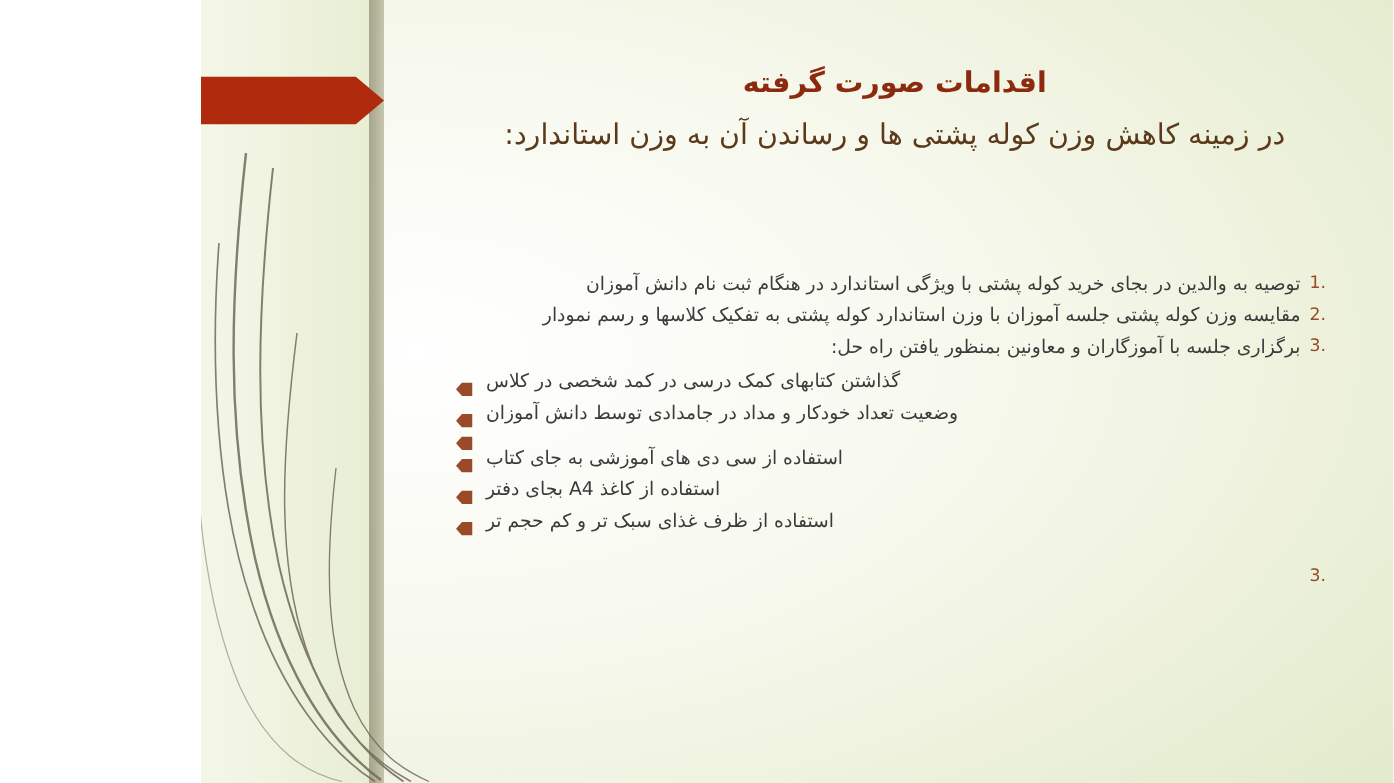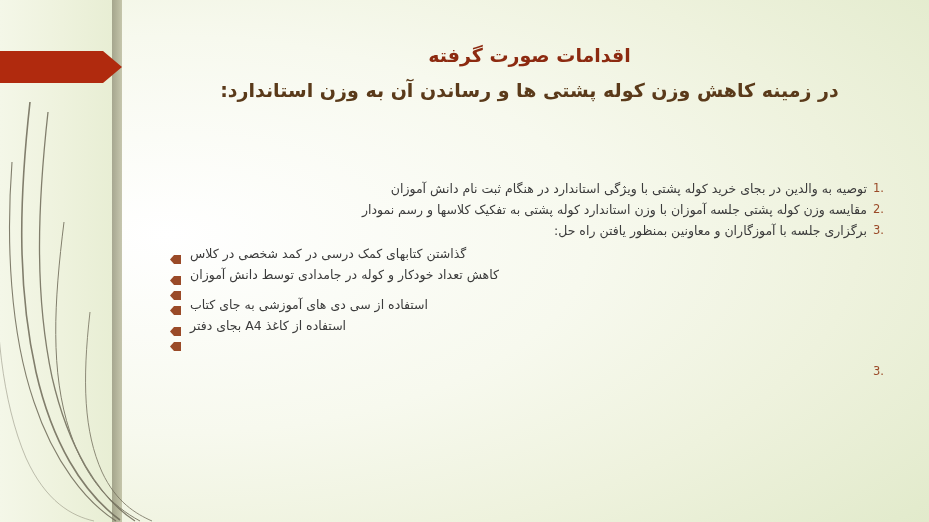--- a/index.html
+++ b/index.html
@@ -14,7 +14,7 @@
   }
   .slide {
     position: relative;
-    width: 929px;
+    width: 795px;
     height: 522px;
     background:
       radial-gradient(ellipse 120% 100% at 18% 45%, #ffffff 0%, #f7f9ee 38%, #eef2dd 62%, #e3ebcd 85%, #dde7c4 100%);

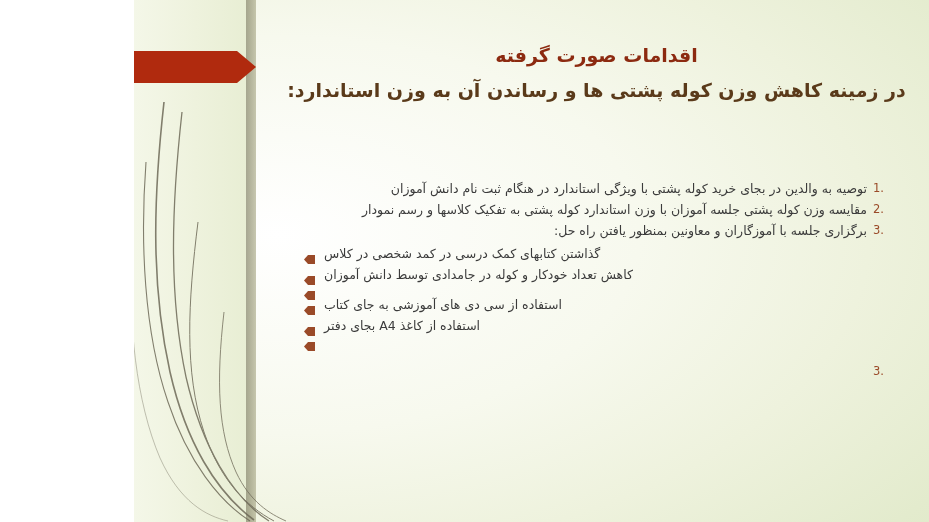--- a/index.html
+++ b/index.html
@@ -82,7 +82,7 @@
   .title-line2 {
     font-family: "DejaVu Sans", sans-serif;
     font-size: 19px;
-    font-weight: bold;
+    font-weight: normal;
     color: #5a3a1a;
     line-height: 32px;
     margin-top: 4px;

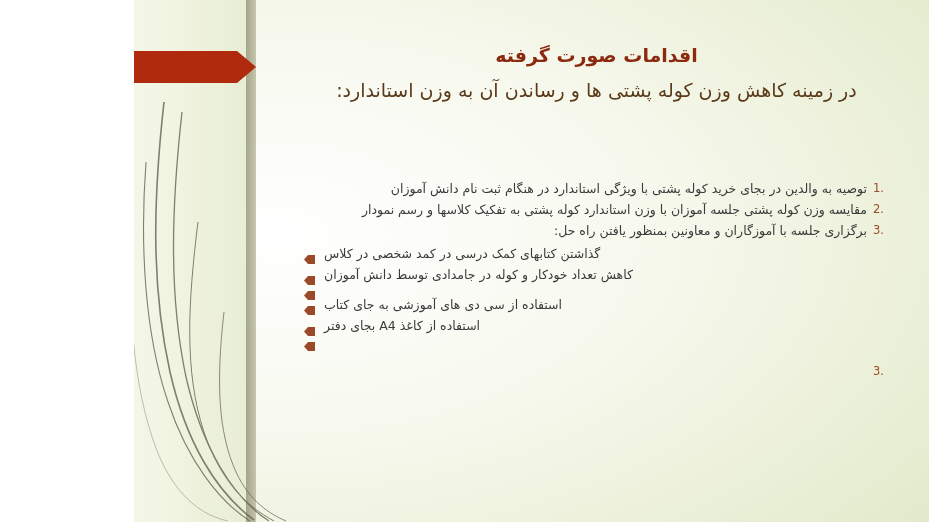--- a/index.html
+++ b/index.html
@@ -208,7 +208,7 @@
       </li>
       <li>
         <div class="sub-row">
-          <span>کاهش تعداد خودکار و کوله در جامدادی توسط دانش آموزان</span>
+          <span>وضعیت تعداد خودکار و مداد در جامدادی توسط دانش آموزان</span>
           <span class="arrow-bullet">
             <svg width="11" height="9" viewBox="0 0 11 9" xmlns="http://www.w3.org/2000/svg">
                 <path d="M11 0 L11 9 L4 9 L0 4.5 L4 0 Z" fill="#9A4A28"></path>

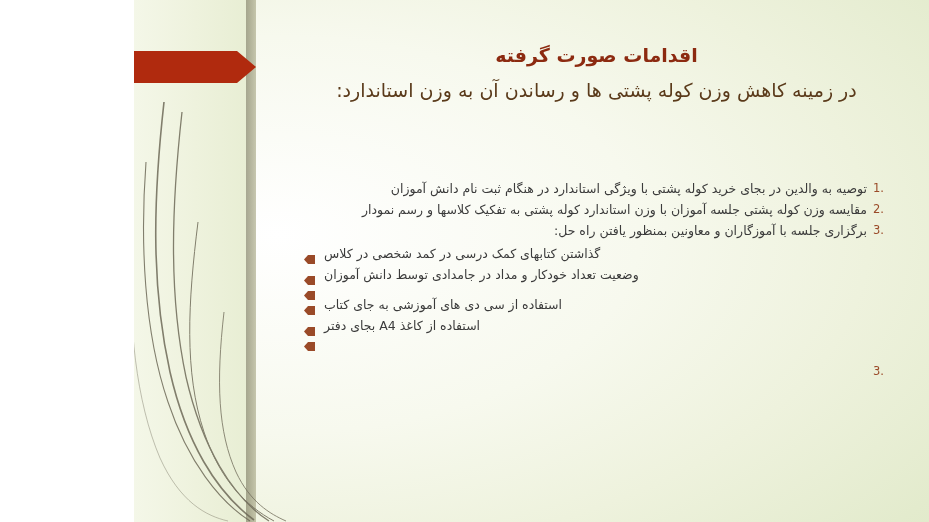--- a/index.html
+++ b/index.html
@@ -247,6 +247,7 @@
       </li>
       <li>
         <div class="sub-row">
+          <span>استفاده از ظرف غذای سبک تر و کم حجم تر</span>
           <span class="arrow-bullet">
             <svg width="11" height="9" viewBox="0 0 11 9" xmlns="http://www.w3.org/2000/svg">
                 <path d="M11 0 L11 9 L4 9 L0 4.5 L4 0 Z" fill="#9A4A28"></path>

